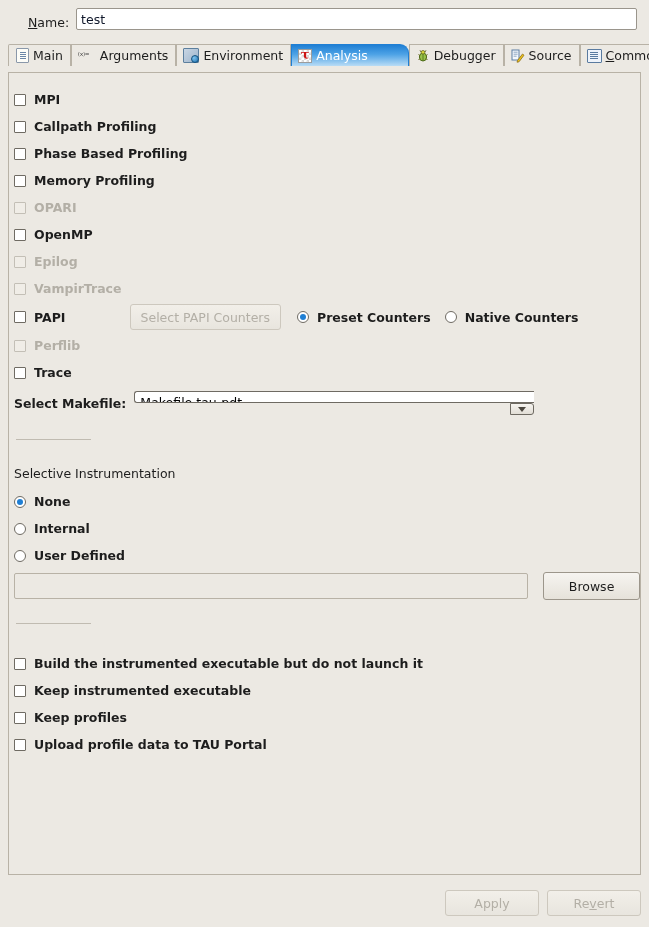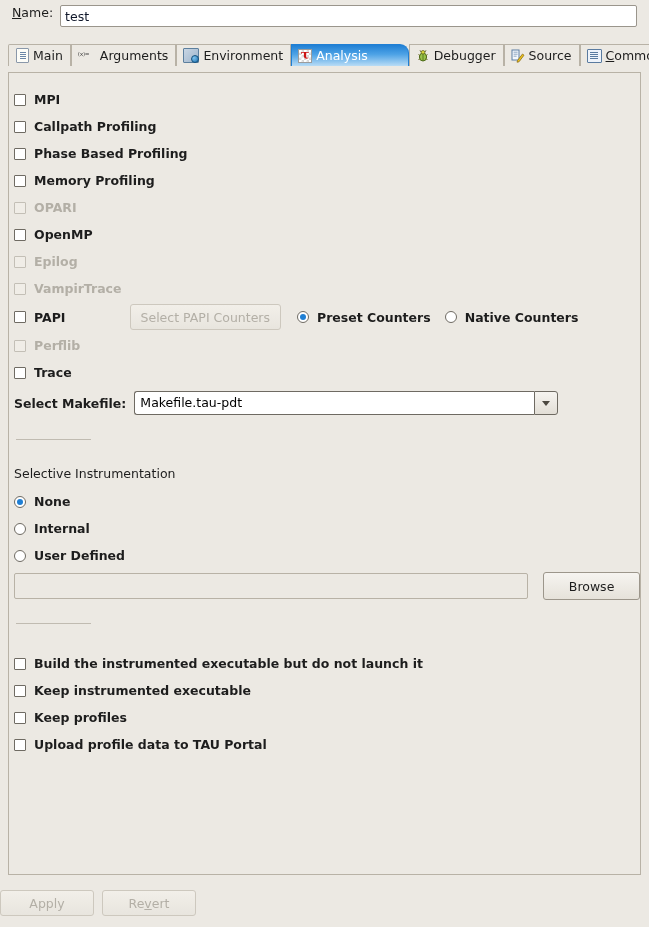--- a/index.html
+++ b/index.html
@@ -20,9 +20,9 @@
   
   .name-row {
     display: flex;
-    align-items: flex-start;
+    align-items: flex-end;
     height: 30px;
-    padding: 5px 12px 0 12px;
+    padding: 5px 12px 0 28px;
     box-sizing: border-box;
   }
   .name-label {

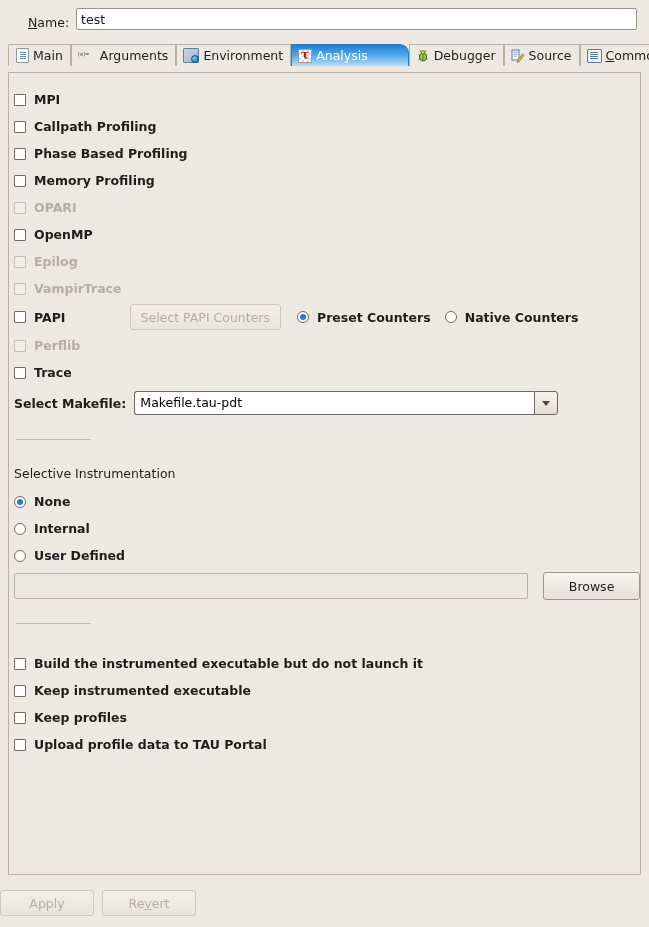--- a/index.html
+++ b/index.html
@@ -269,6 +269,7 @@
     display: flex;
     align-items: flex-end;
     height: 24px;
+    flex-direction: column;
   }
   .combo-field {
     width: 400px;

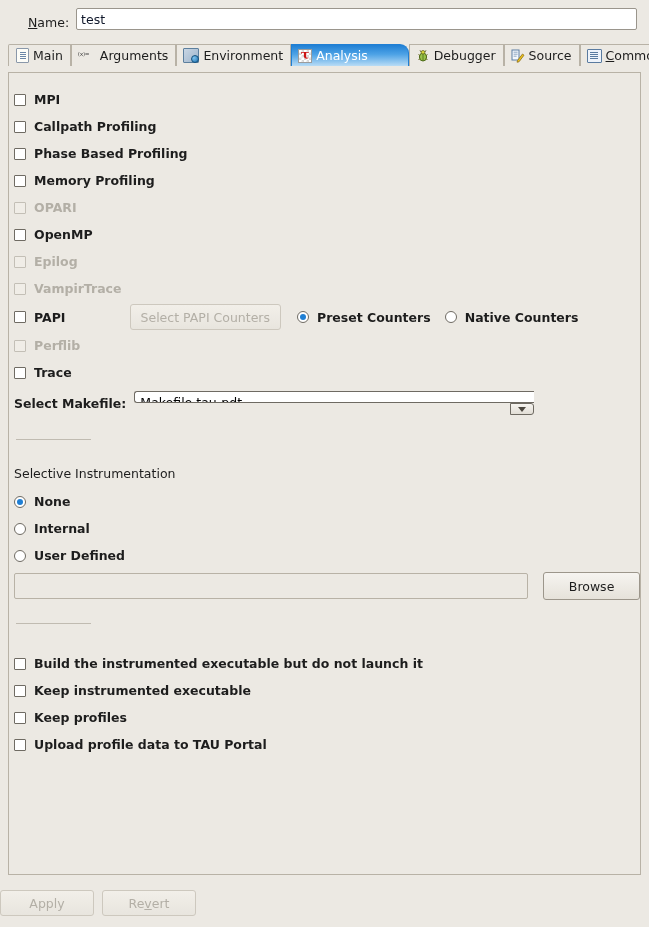--- a/index.html
+++ b/index.html
@@ -325,6 +325,7 @@
     height: 48px;
     display: flex;
     align-items: center;
+    justify-content: flex-end;
     padding-right: 8px;
     box-sizing: border-box;
     gap: 8px;

